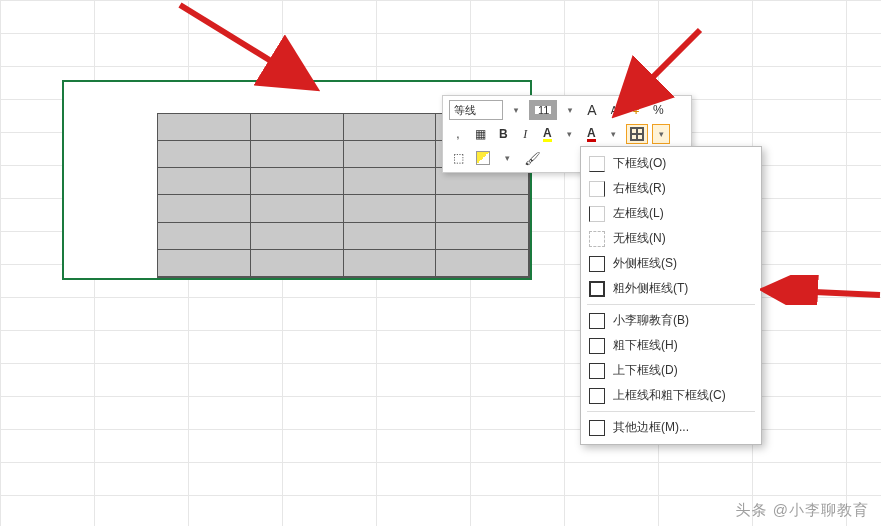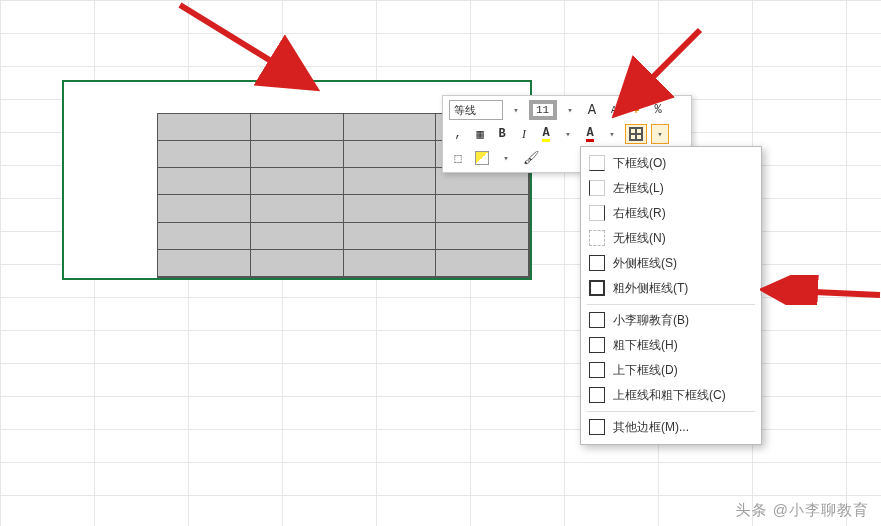--- a/index.html
+++ b/index.html
@@ -74,7 +74,6 @@
     color: #333;
     border: 1px solid transparent;
     padding: 0 3px;
-    font-family: Liberation Mono, monospace;
   }
   .tb-font { width: 54px; border: 1px solid #aaa; font-size: 11px; padding: 0 4px; justify-content: flex-start; }
   .tb-size { width: 28px; border: 4px solid #a3a3a3; font-size: 11px; justify-content: flex-start; padding: 0 3px;}

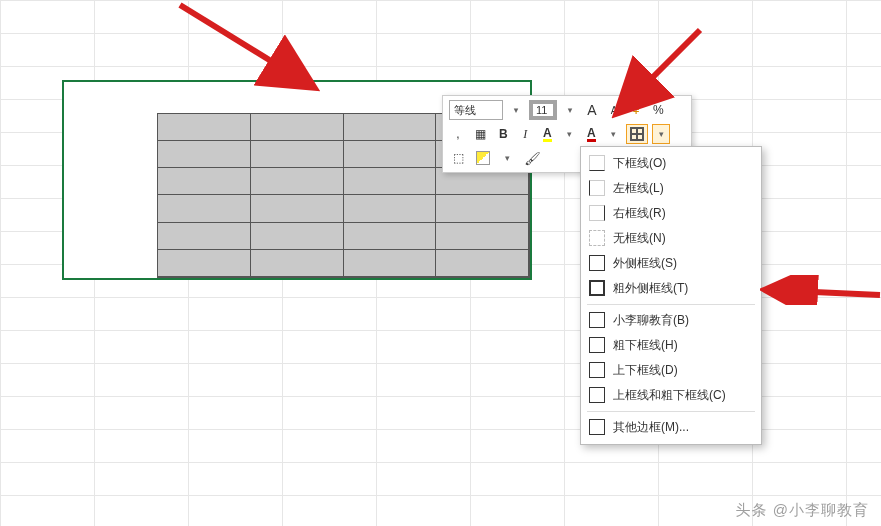--- a/index.html
+++ b/index.html
@@ -76,7 +76,7 @@
     padding: 0 3px;
   }
   .tb-font { width: 54px; border: 1px solid #aaa; font-size: 11px; padding: 0 4px; justify-content: flex-start; }
-  .tb-size { width: 28px; border: 4px solid #a3a3a3; font-size: 11px; justify-content: flex-start; padding: 0 3px;}
+  .tb-size { width: 28px; border: 6px solid #a3a3a3; font-size: 11px; justify-content: flex-start; padding: 0 3px;}
   .tb-drop { width: 10px; color:#666; font-size:9px; }
   .bold { font-weight: bold; }
   .italic { font-style: italic; font-family: serif; }

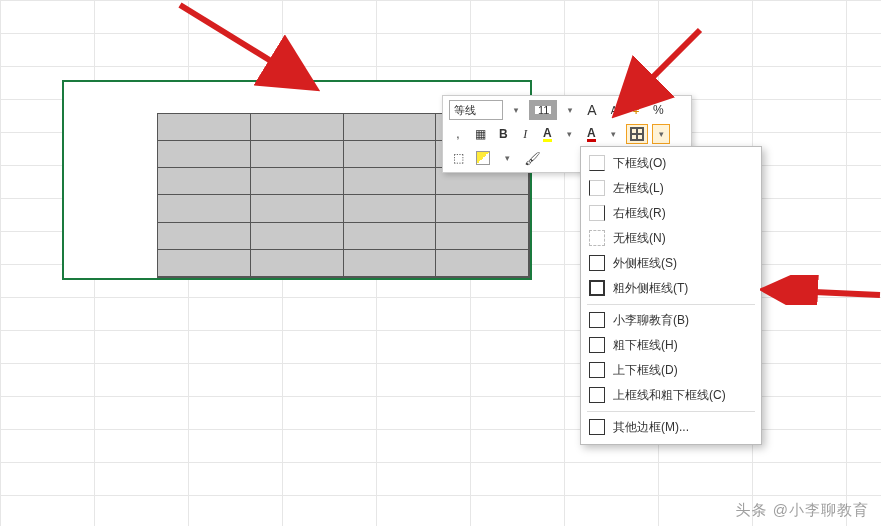--- a/index.html
+++ b/index.html
@@ -101,7 +101,7 @@
   }
   .menu-item {
     display: flex;
-    align-items: flex-start;
+    align-items: flex-end;
     gap: 8px;
     padding: 4px 10px 4px 8px;
     font-size: 12px;

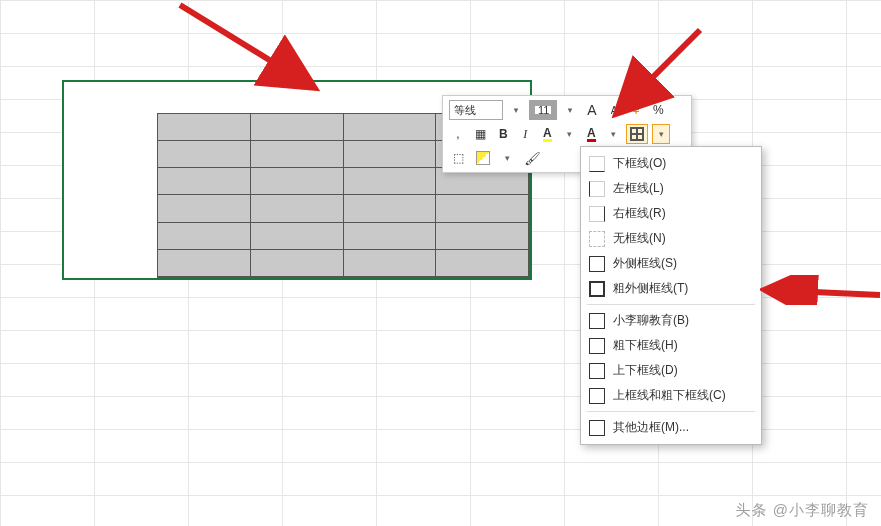--- a/index.html
+++ b/index.html
@@ -223,15 +223,15 @@
     </div>
     <div class="menu-item">
       <span class="menu-icon">
+        <span class="mi-outer right"></span>
+      </span>
+      <span>右框线(R)</span>
+    </div>
+    <div class="menu-item">
+      <span class="menu-icon">
         <span class="mi-outer left"></span>
       </span>
       <span>左框线(L)</span>
-    </div>
-    <div class="menu-item">
-      <span class="menu-icon">
-        <span class="mi-outer right"></span>
-      </span>
-      <span>右框线(R)</span>
     </div>
     <div class="menu-item">
       <span class="menu-icon">

